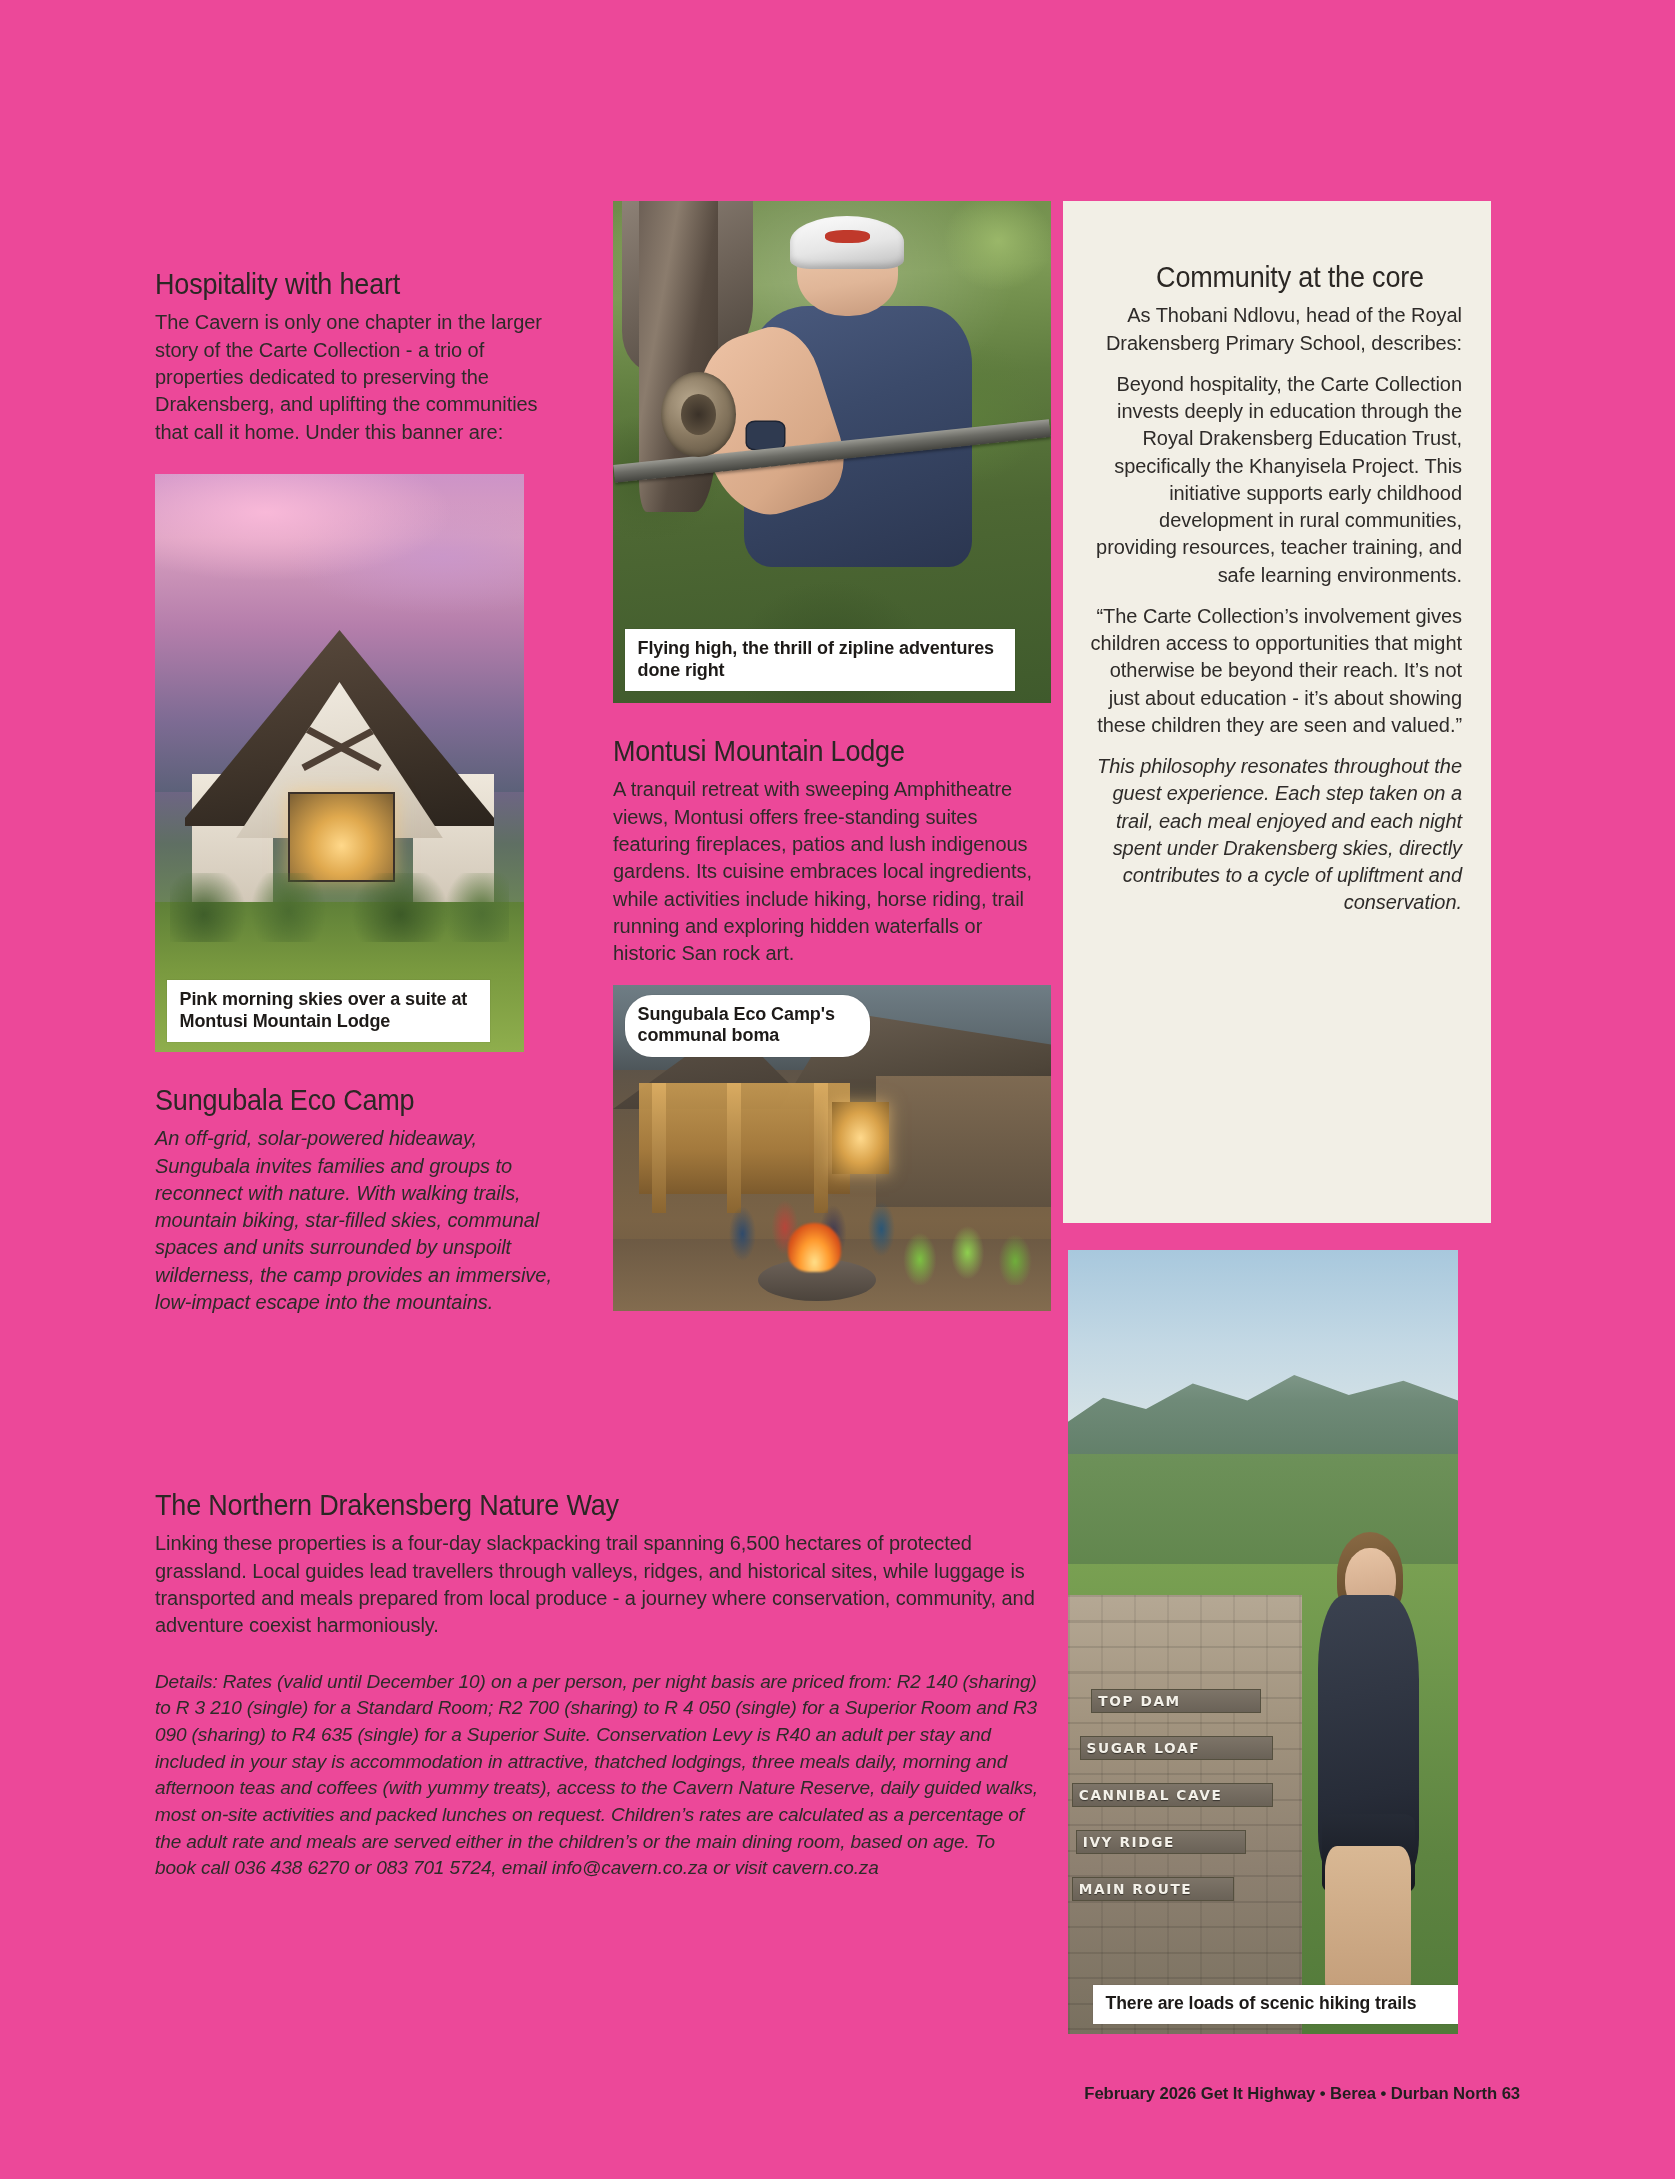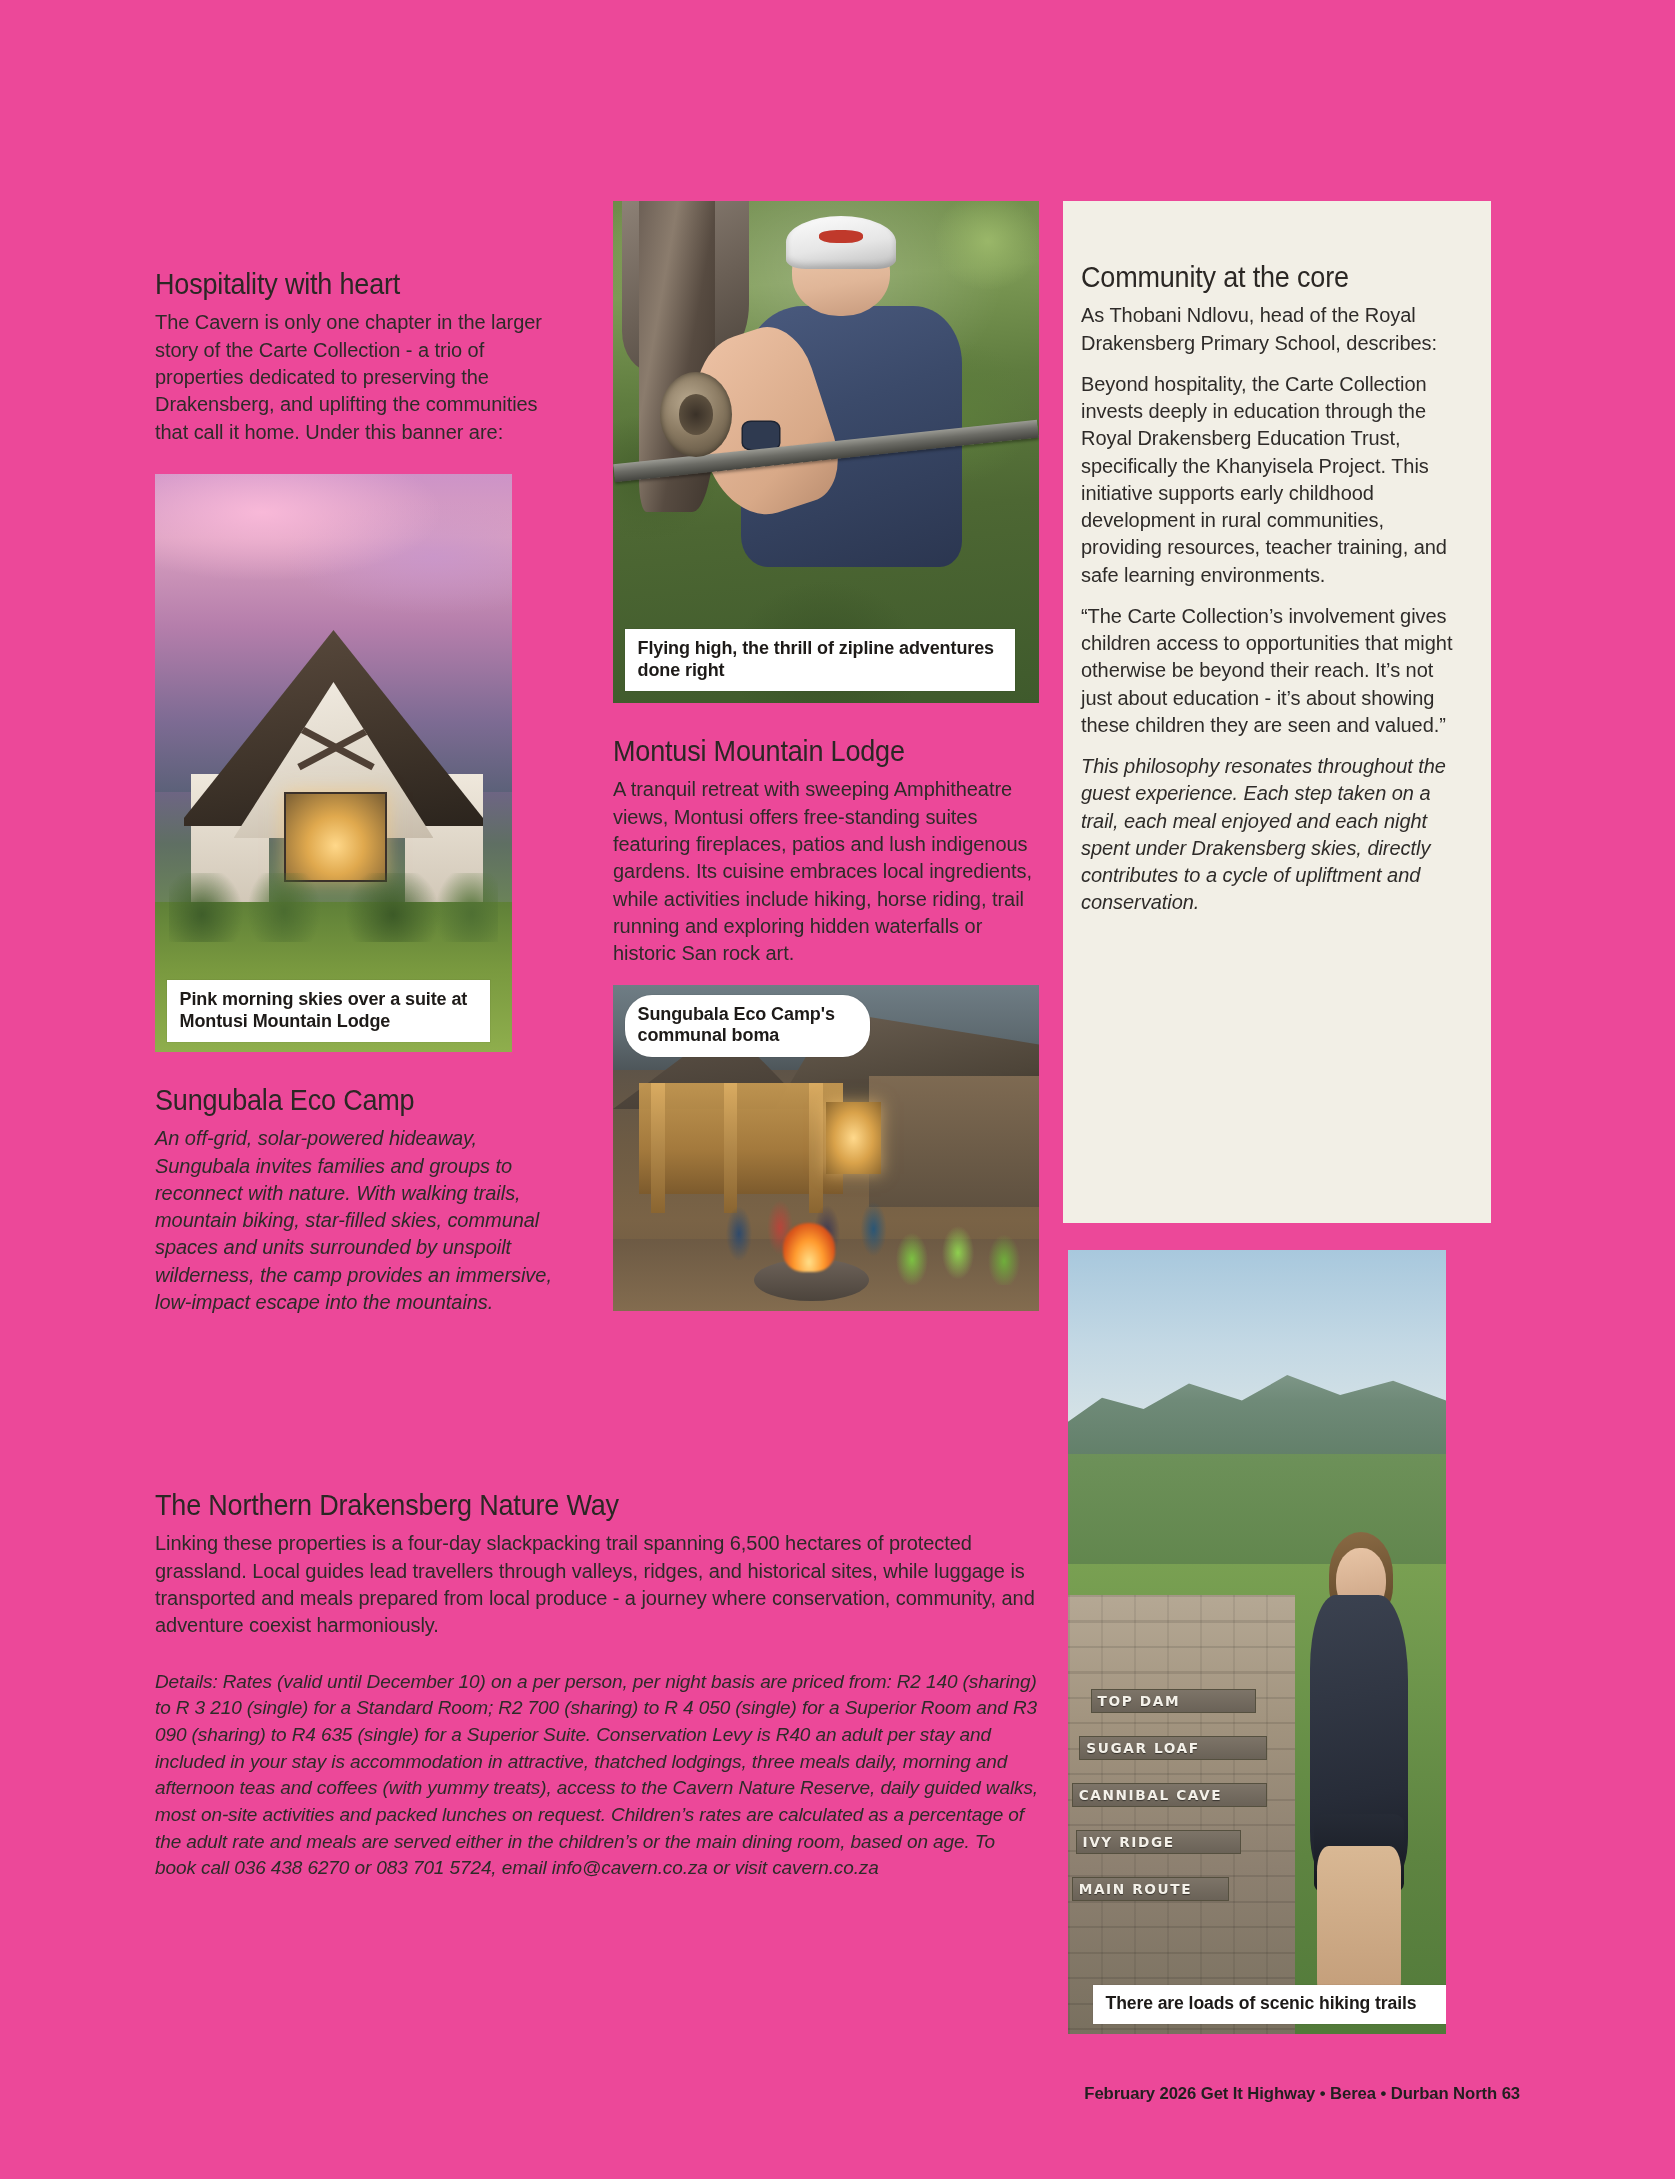--- a/index.html
+++ b/index.html
@@ -68,6 +68,7 @@
   }
   .col-right-inner {
     padding: 59px 29px 29px 18px;
+    text-align: right;
   }
 
   

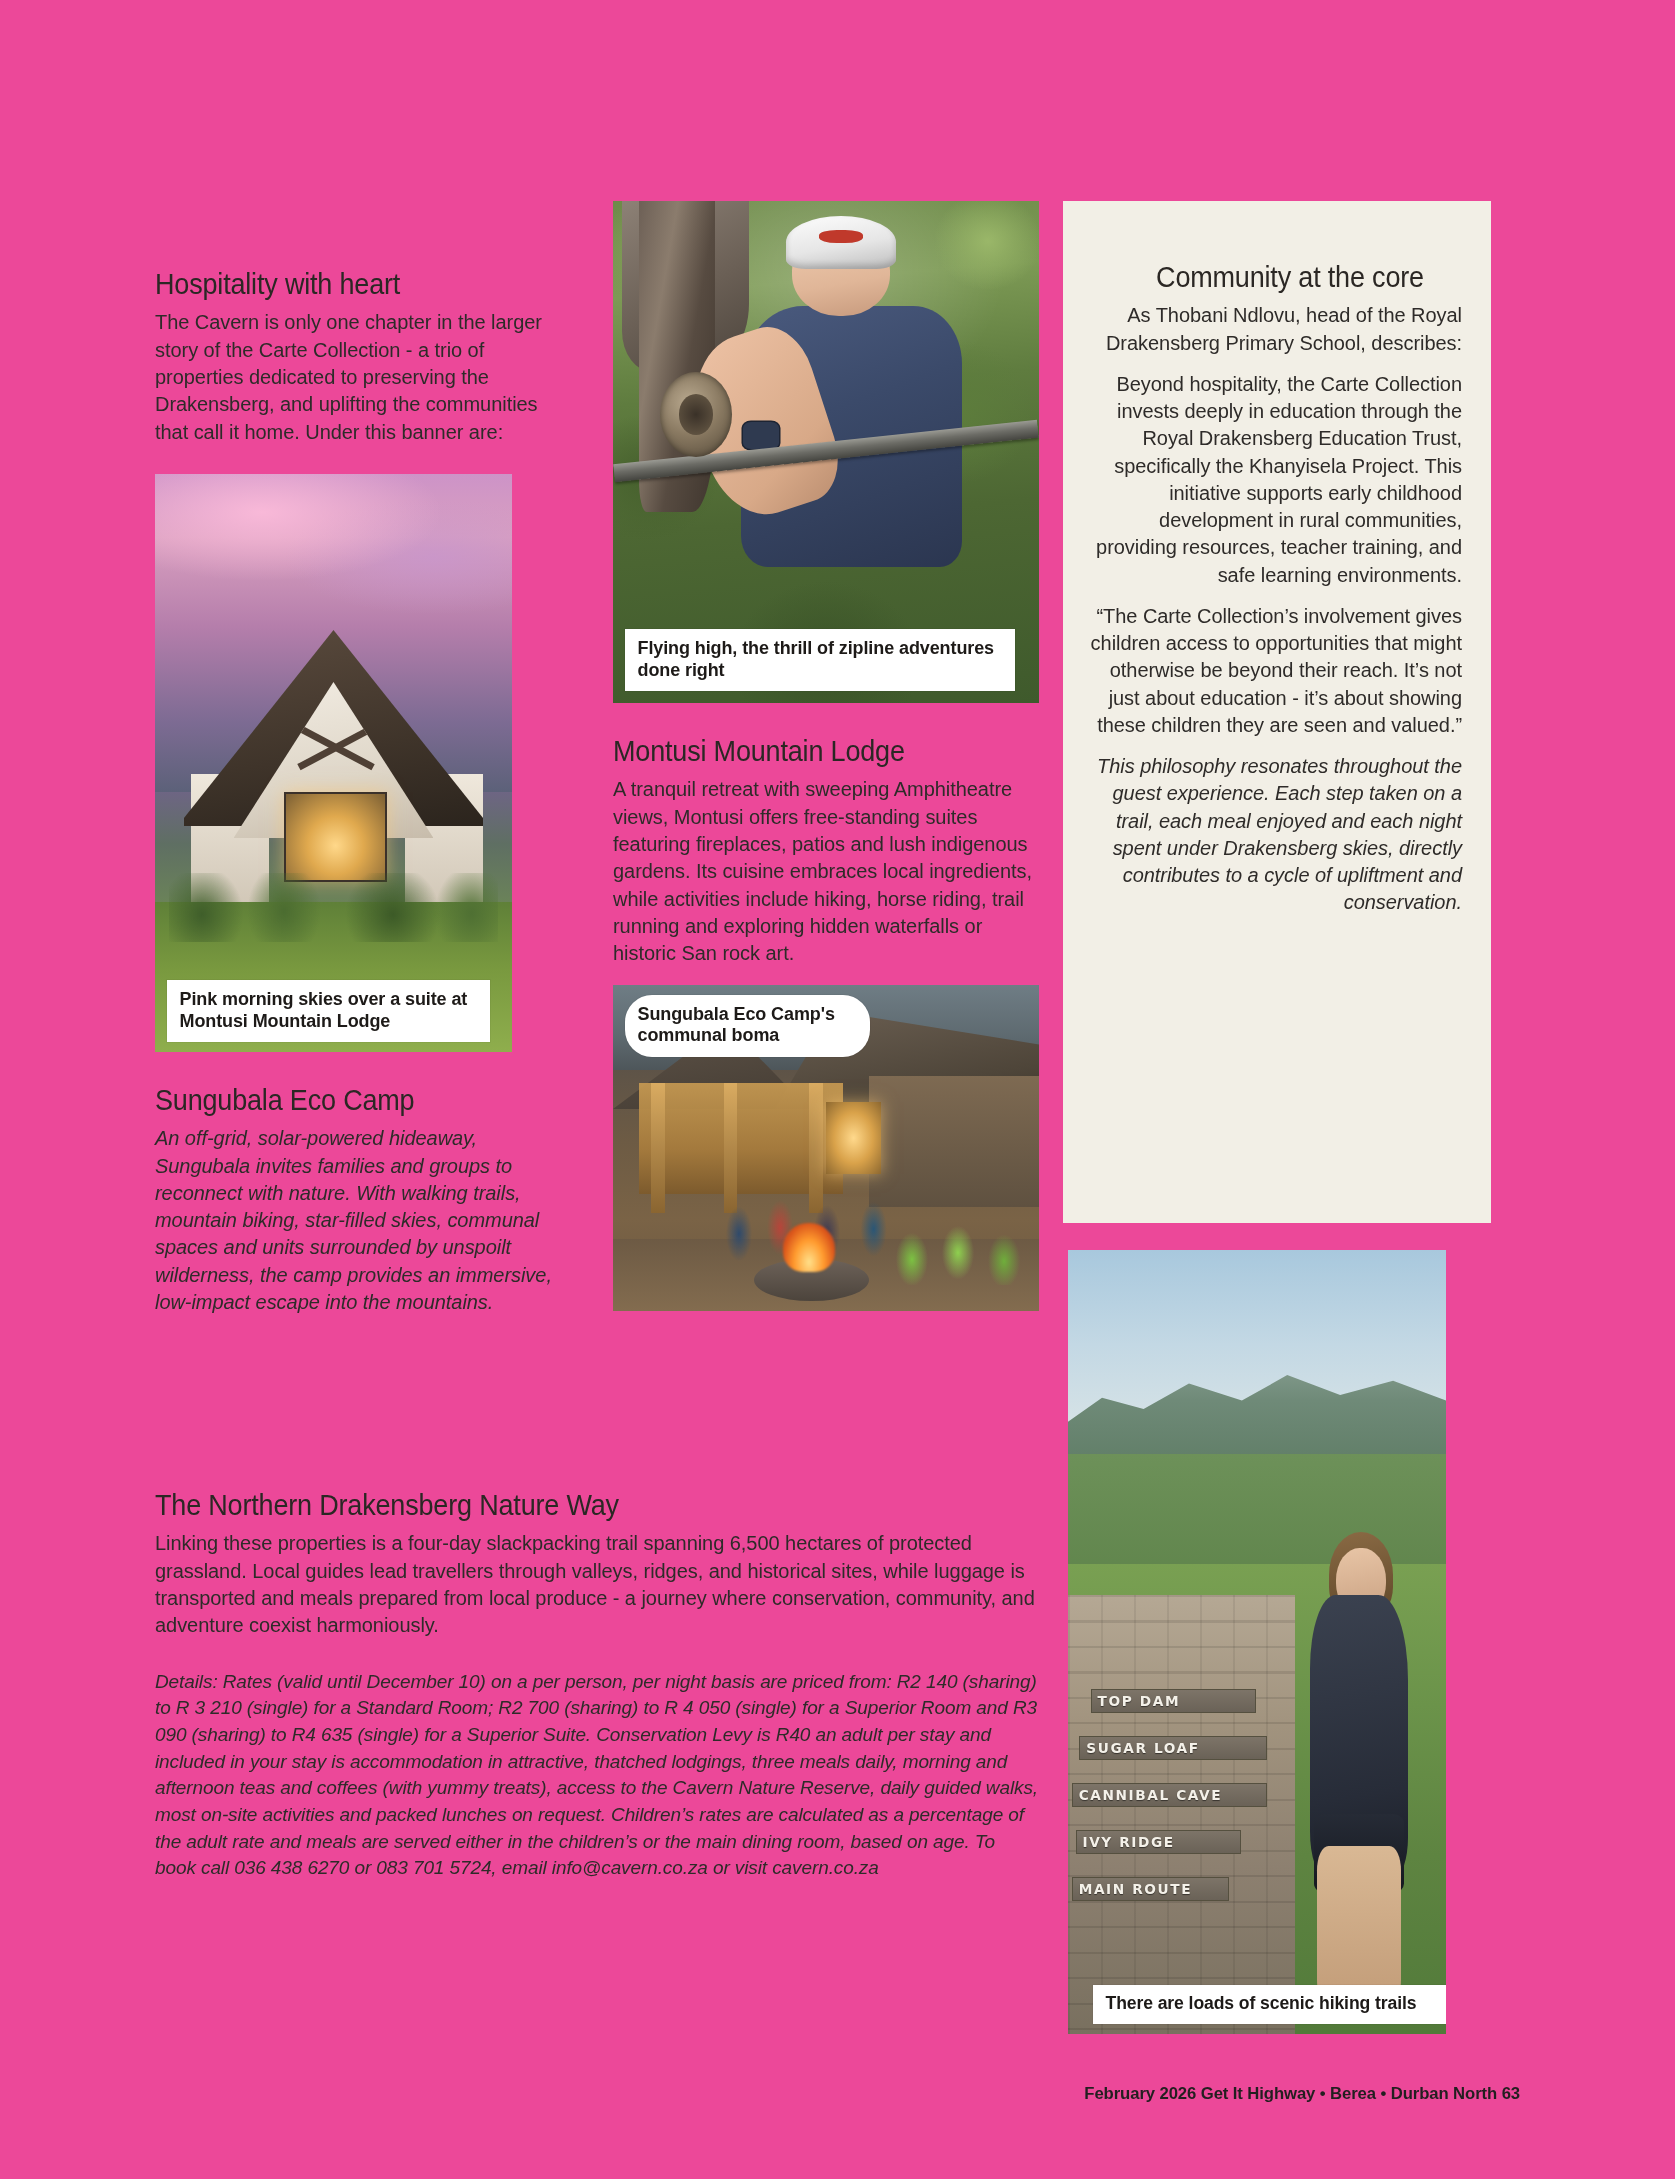--- a/index.html
+++ b/index.html
@@ -76,6 +76,7 @@
     position: relative;
     overflow: hidden;
     background: #cfcfc8;
+    padding-left: 12px;
   }
   .photo-caption {
     position: absolute;

